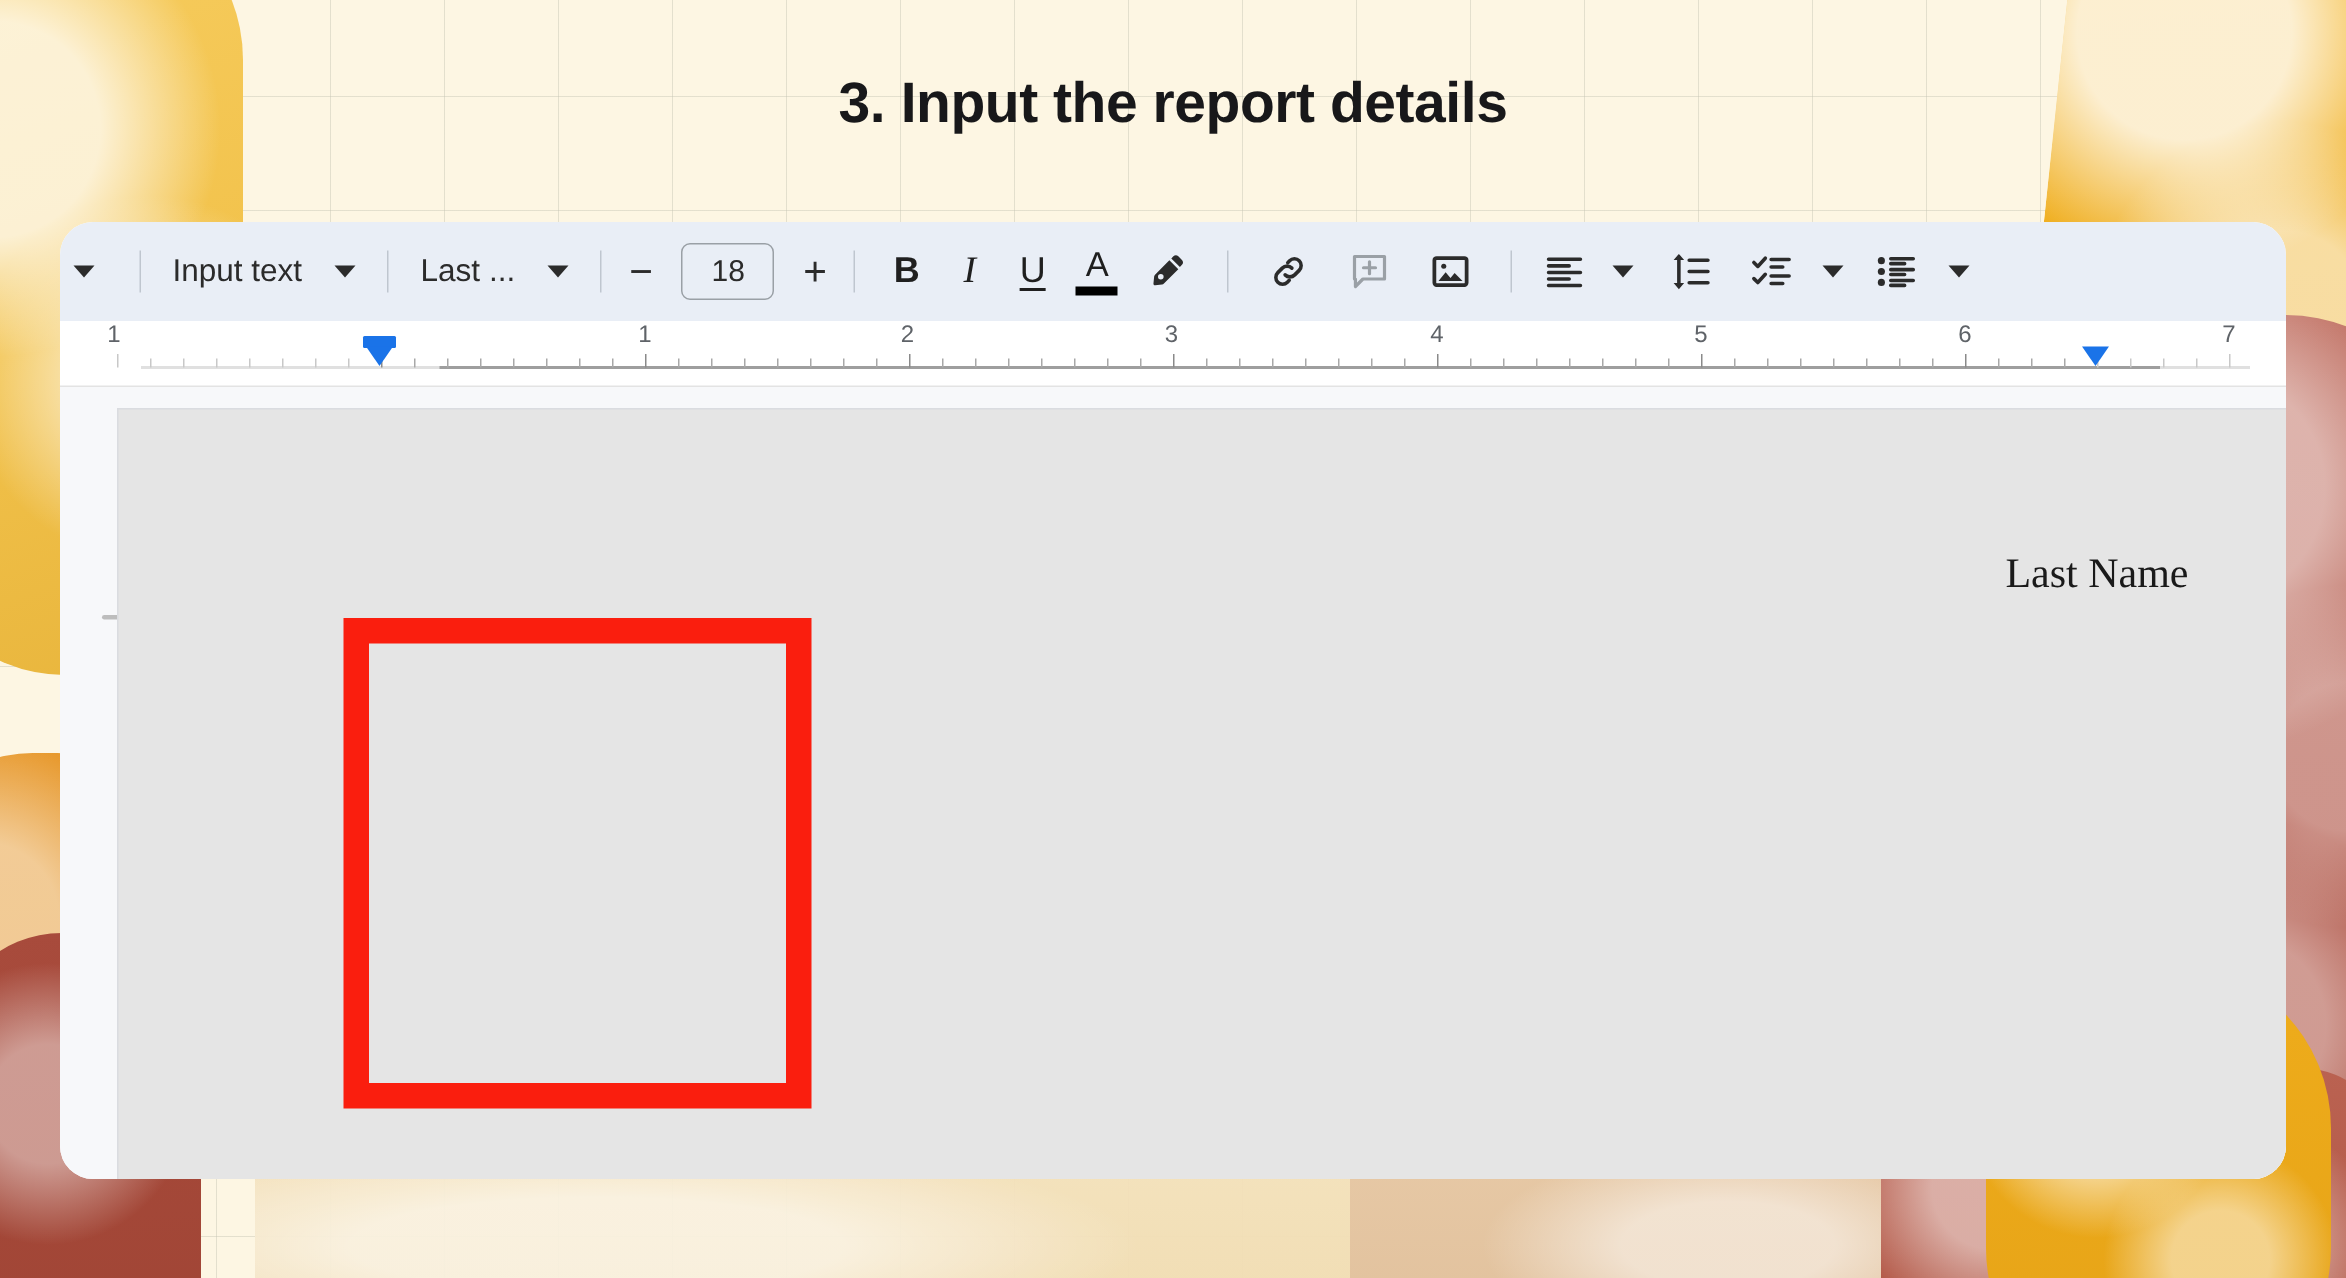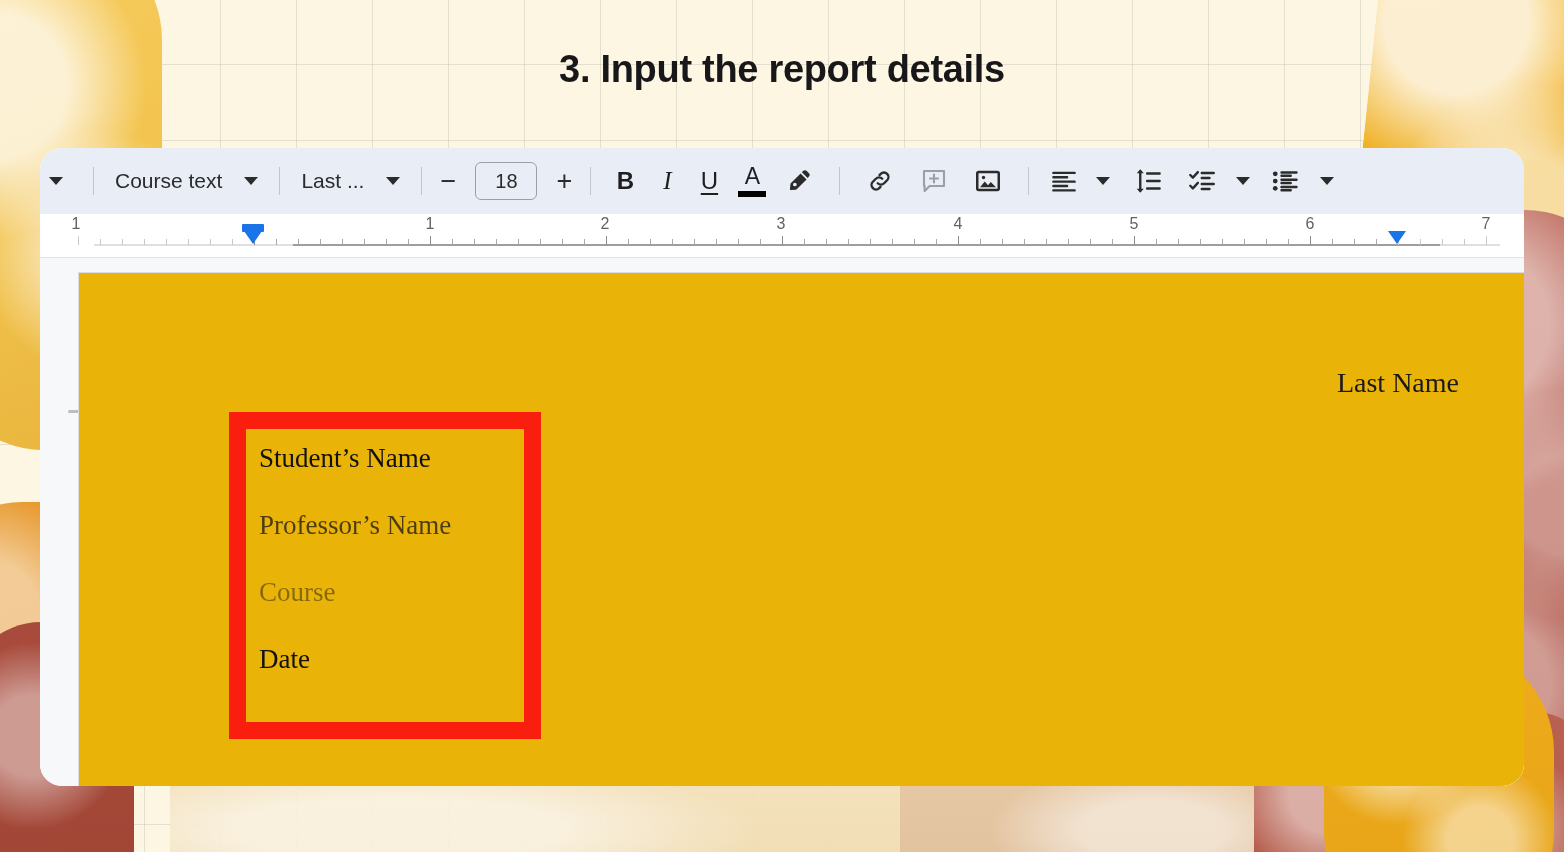--- a/index.html
+++ b/index.html
@@ -295,7 +295,7 @@
     <div class="tb-sep"></div>
 
     <div id="style-dd">
-      <span class="lbl">Course text</span>
+      <span class="lbl">Input text</span>
       <span class="caret"></span>
     </div>
 

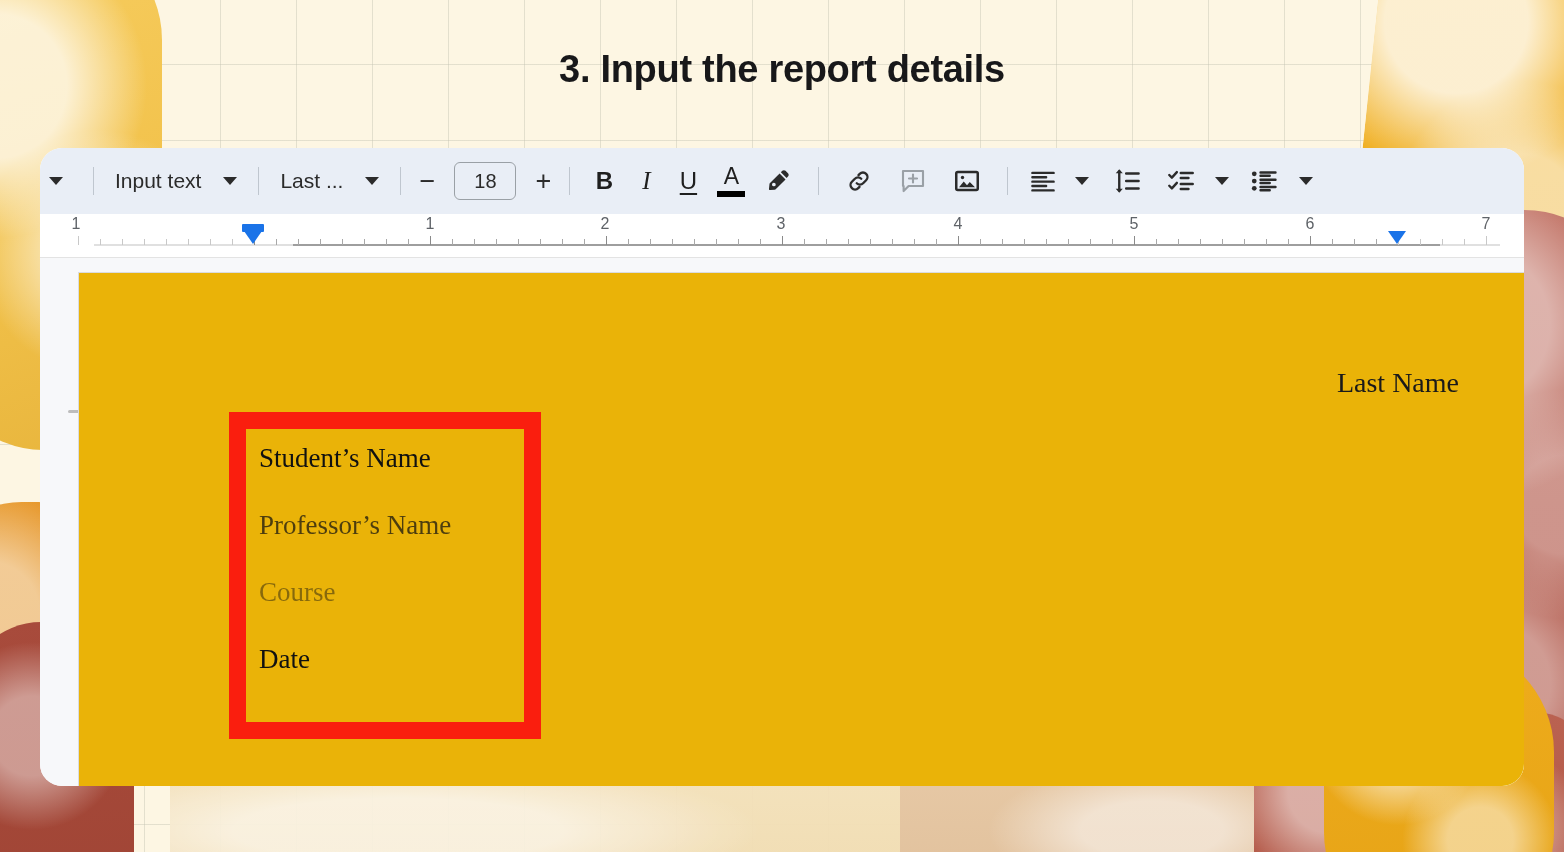--- a/index.html
+++ b/index.html
@@ -239,7 +239,7 @@
     position: absolute;
     left: 38px; top: 14px;
     width: 1474px; height: 560px;
-    background: #eab308;
+    background: #e5e5e5;
     border: 1px solid #DADCE0;
     border-bottom: none;
     overflow: hidden;

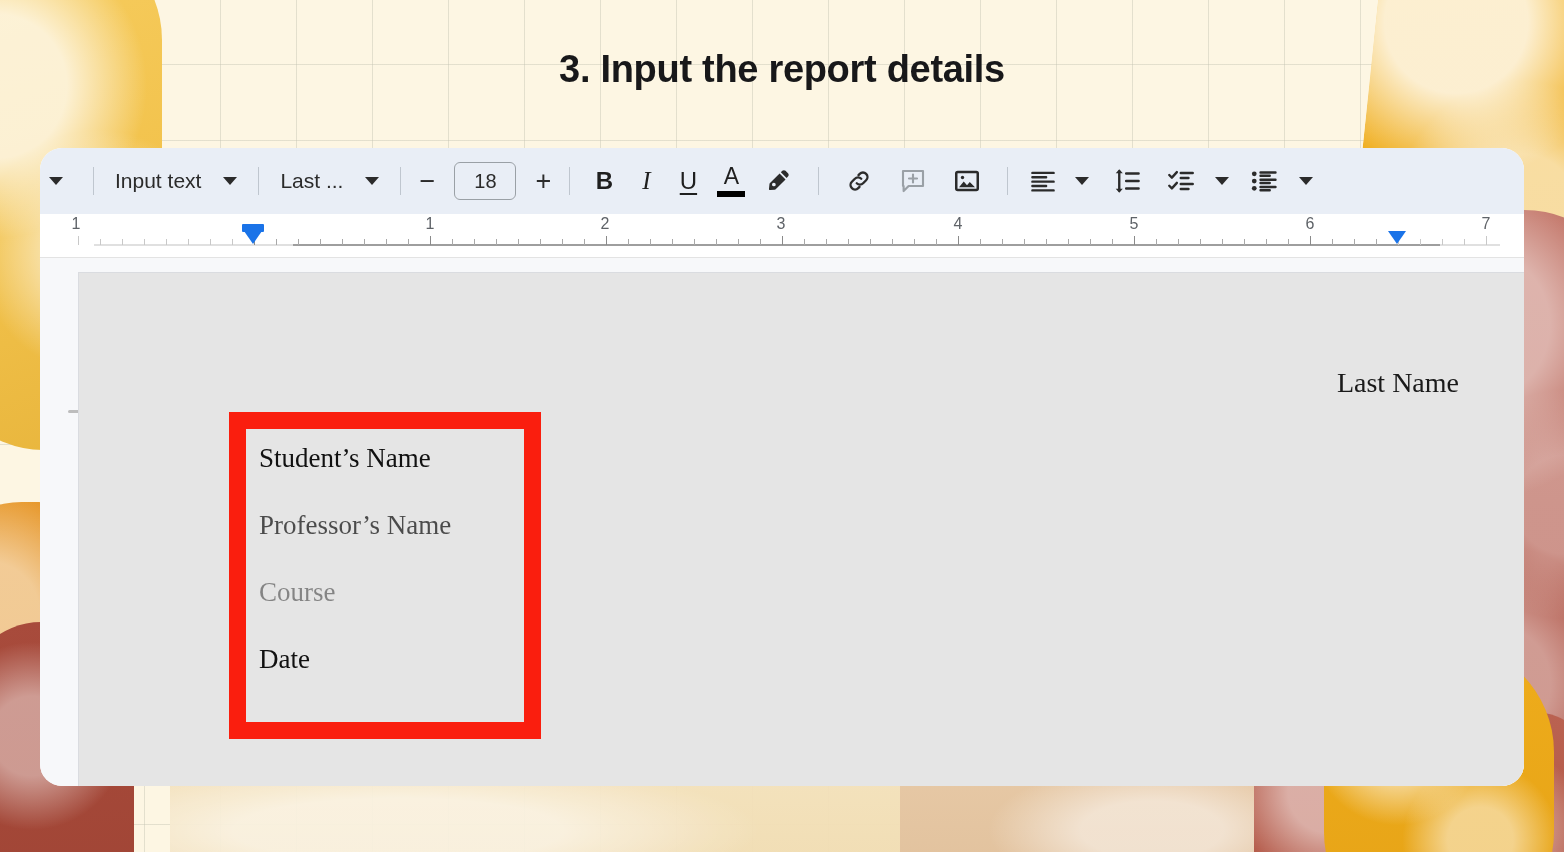--- a/index.html
+++ b/index.html
@@ -505,20 +505,6 @@
     <div id="page">
       <div id="lastname">Last Name</div>
 
-      <div id="doc-lines">
-        <div class="doc-line">
-          <span style="opacity:1">Student’s Name</span>
-        </div>
-        <div class="doc-line">
-          <span style="opacity:.72">Professor’s Name</span>
-        </div>
-        <div class="doc-line">
-          <span style="opacity:.45">Course</span>
-        </div>
-        <div class="doc-line">
-          <span style="opacity:1">Date</span>
-        </div>
-      </div>
 
       <div id="redbox"></div>
     </div>

